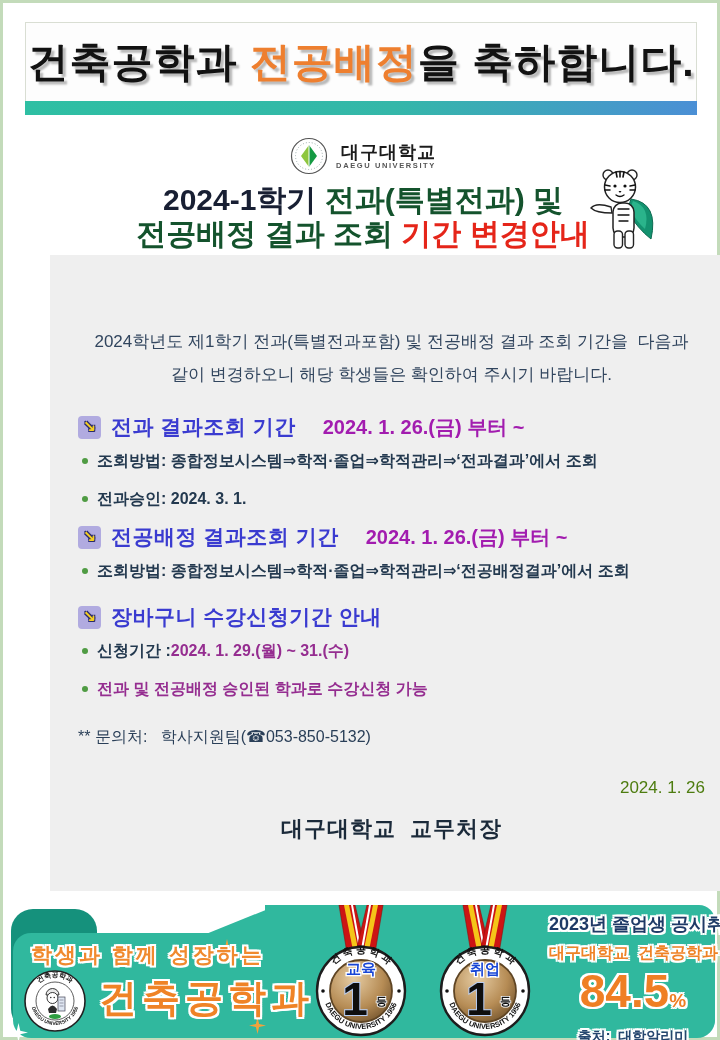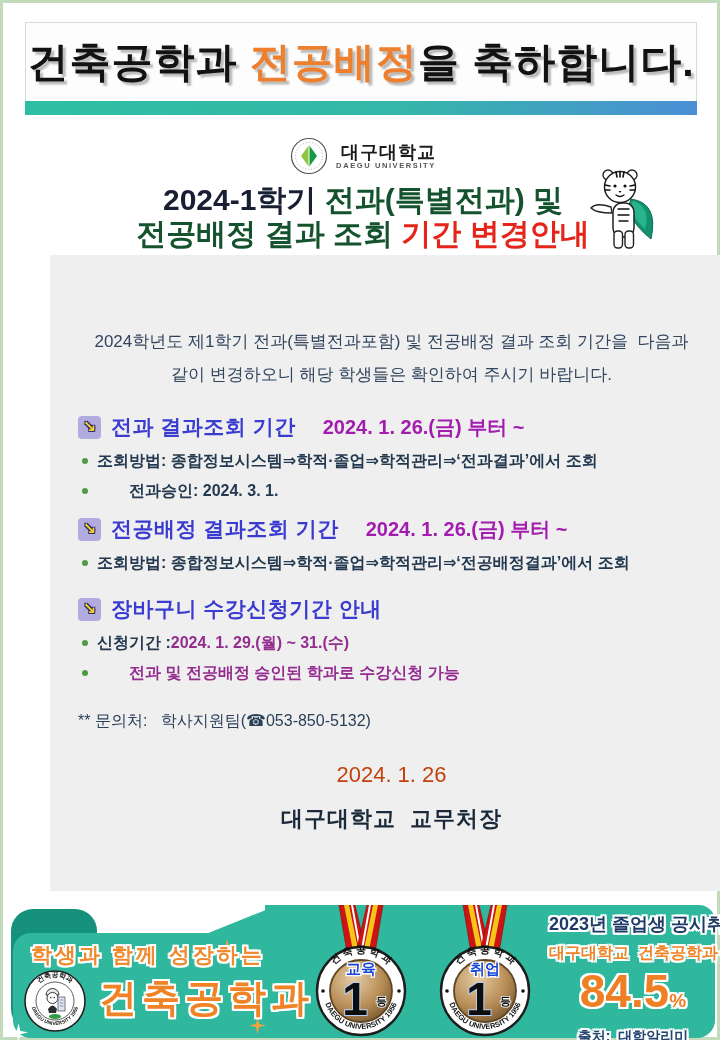--- a/index.html
+++ b/index.html
@@ -40,7 +40,7 @@
   .sec-date{font-size:20px;font-weight:bold;color:#a21caf;margin-left:27px;white-space:nowrap;}
   .bullet{display:flex;margin-top:10px;margin-left:4px;font-size:16px;font-weight:bold;
     color:#23394f;line-height:20px;}
-  .bullet + .bullet{margin-top:10px;gap:32px;}
+  .bullet + .bullet{margin-top:18px;}
   .dot{width:6px;height:6px;border-radius:50%;background:#4f9b43;margin:7px 9px 0 0;flex:0 0 auto;}
   .b-purple{color:#952d90;}
   .contact{margin-top:28px;font-size:16px;font-weight:500;color:#2a3f58;}

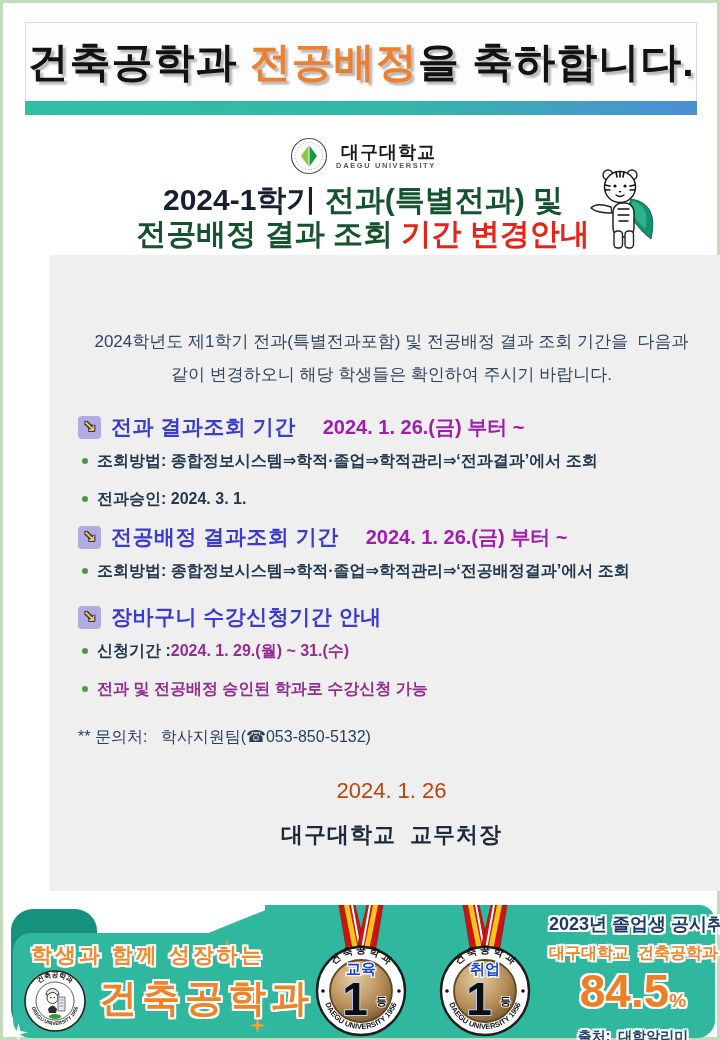--- a/index.html
+++ b/index.html
@@ -44,7 +44,7 @@
   .dot{width:6px;height:6px;border-radius:50%;background:#4f9b43;margin:7px 9px 0 0;flex:0 0 auto;}
   .b-purple{color:#952d90;}
   .contact{margin-top:28px;font-size:16px;font-weight:500;color:#2a3f58;}
-  .doc-date{margin-top:30px;text-align:center;font-size:22px;color:#c2410c;}
+  .doc-date{margin-top:30px;text-align:right;font-size:17px;color:#4d7c0f;}
   .signature{margin-top:16px;text-align:center;font-size:22px;font-weight:bold;color:#1b2a3a;letter-spacing:1px;}
 
   

